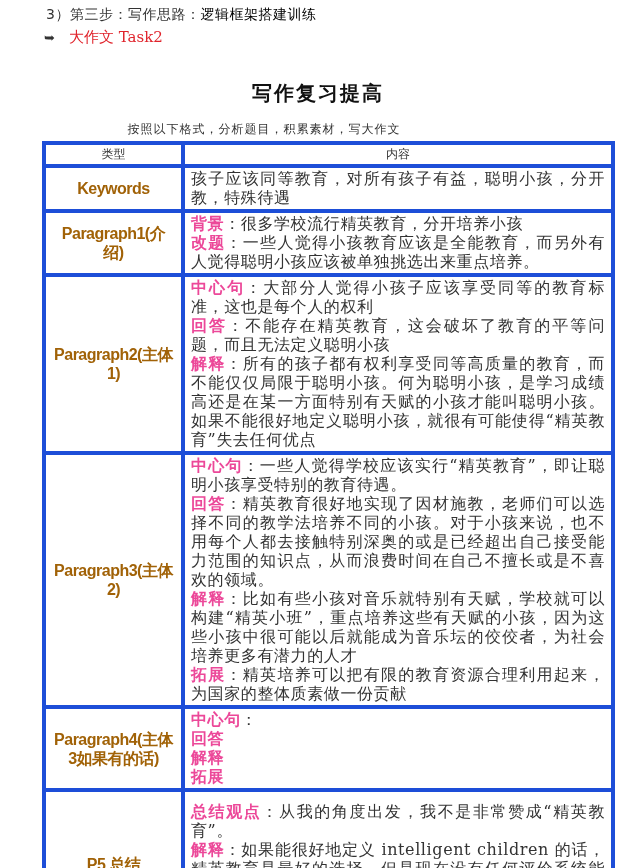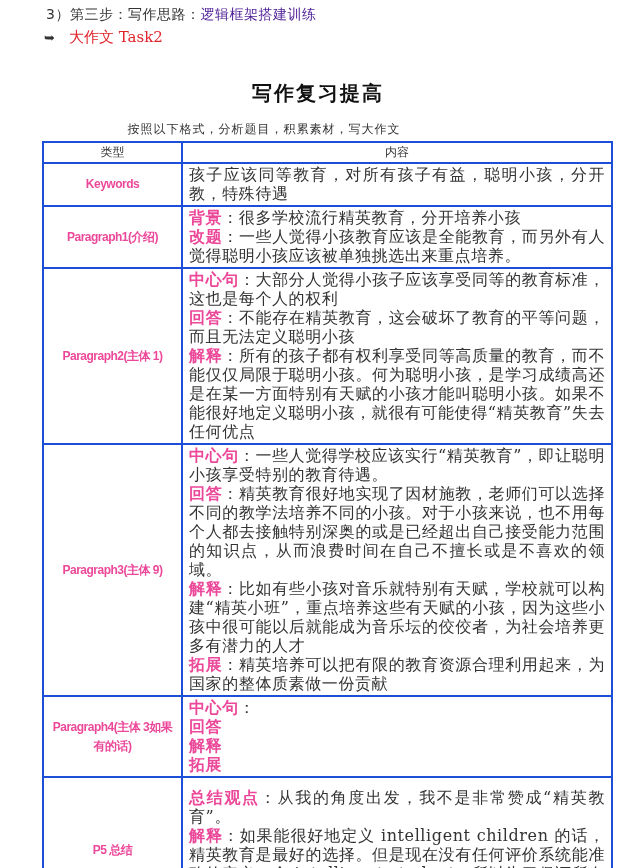--- a/index.html
+++ b/index.html
@@ -11,7 +11,7 @@
     position:absolute; left:46px; top:6px; font-size:14px; color:#333; letter-spacing:0.5px;
     font-family:"DejaVu Sans", sans-serif;
   }
-  .step .red { color:#4c1d95; }
+  .step .red { color:#000000; }
   .task {
     position:absolute; left:44px; top:28px; font-size:15px; color:#e0242c;
     font-family:"DejaVu Serif", serif;

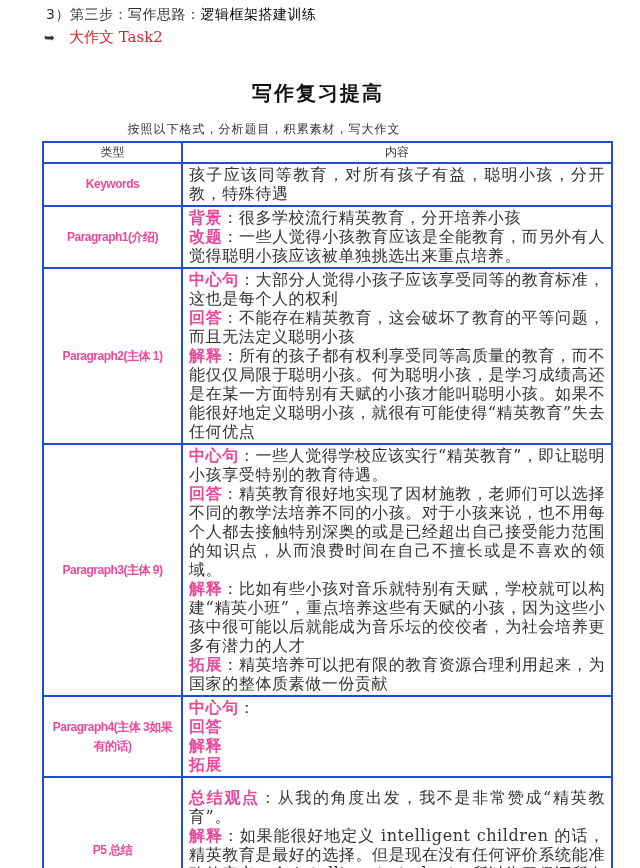--- a/index.html
+++ b/index.html
@@ -31,7 +31,7 @@
     border:1.5px solid #777;
   }
   .tbl td, .tbl th {
-    border:2px solid #1d4ed8; padding:0 6px; vertical-align:middle;
+    border:4px solid #1d4ed8; padding:0 6px; vertical-align:middle;
   }
   .tbl col.c1 { width:139px; }
   .tbl col.c2 { width:430px; }

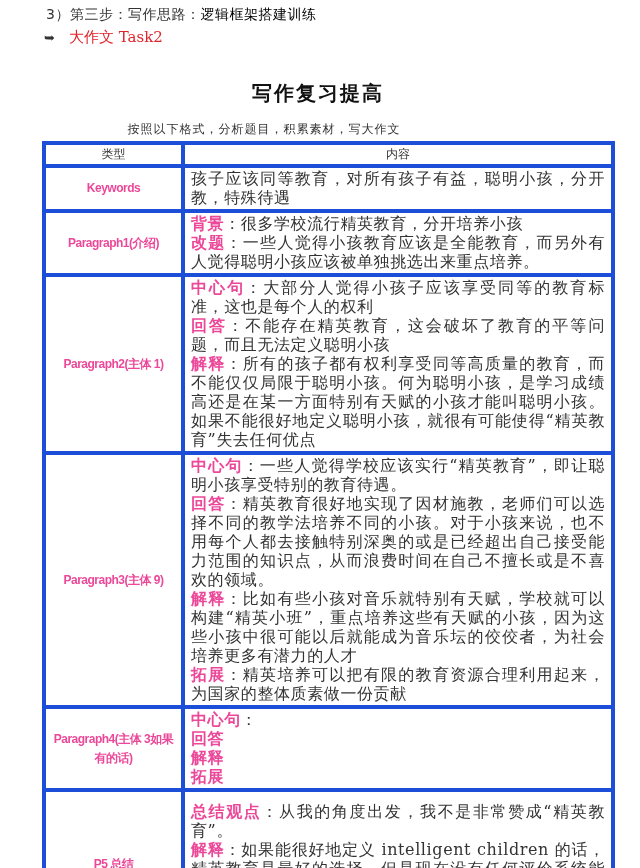--- a/index.html
+++ b/index.html
@@ -40,7 +40,7 @@
     font-family:"DejaVu Serif", serif;
   }
   .tbl td.type {
-    text-align:center; font-size:12px; font-weight:bold; color:#ec4899; line-height:19px;
+    text-align:center; font-size:16px; font-weight:bold; color:#a16207; line-height:19px;
     font-family:"Liberation Sans", sans-serif; letter-spacing:-0.5px;
   }
   .tbl td.content {

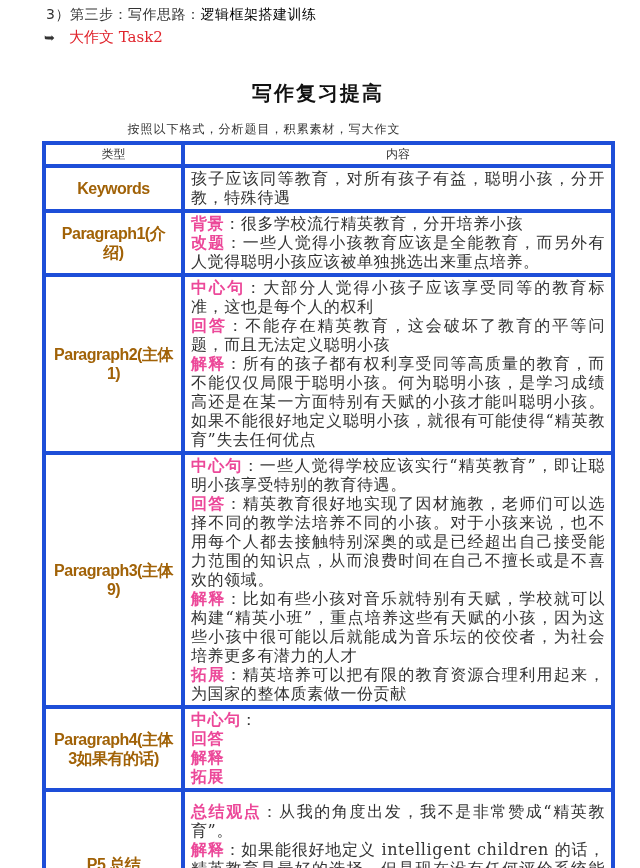--- a/index.html
+++ b/index.html
@@ -107,7 +107,7 @@
   </tr>
 
   <tr class="r-p3">
-    <td class="type">Paragraph3(主体 9)</td>
+    <td class="type">Paragraph3(主体 2)</td>
     <td class="content">
       <span class="line"><span class="lbl">中心句</span><span>：一些人觉得学校应该实行“精英教育”，即让聪明小孩享受特别的教育待遇。</span></span>
       <span class="line"><span class="lbl">回答</span><span>：精英教育很好地实现了因材施教，老师们可以选择不同的教学法培养不同的小孩。对于小孩来说，也不用每个人都去接触特别深奥的或是已经超出自己接受能力范围的知识点，从而浪费时间在自己不擅长或是不喜欢的领域。</span></span>

